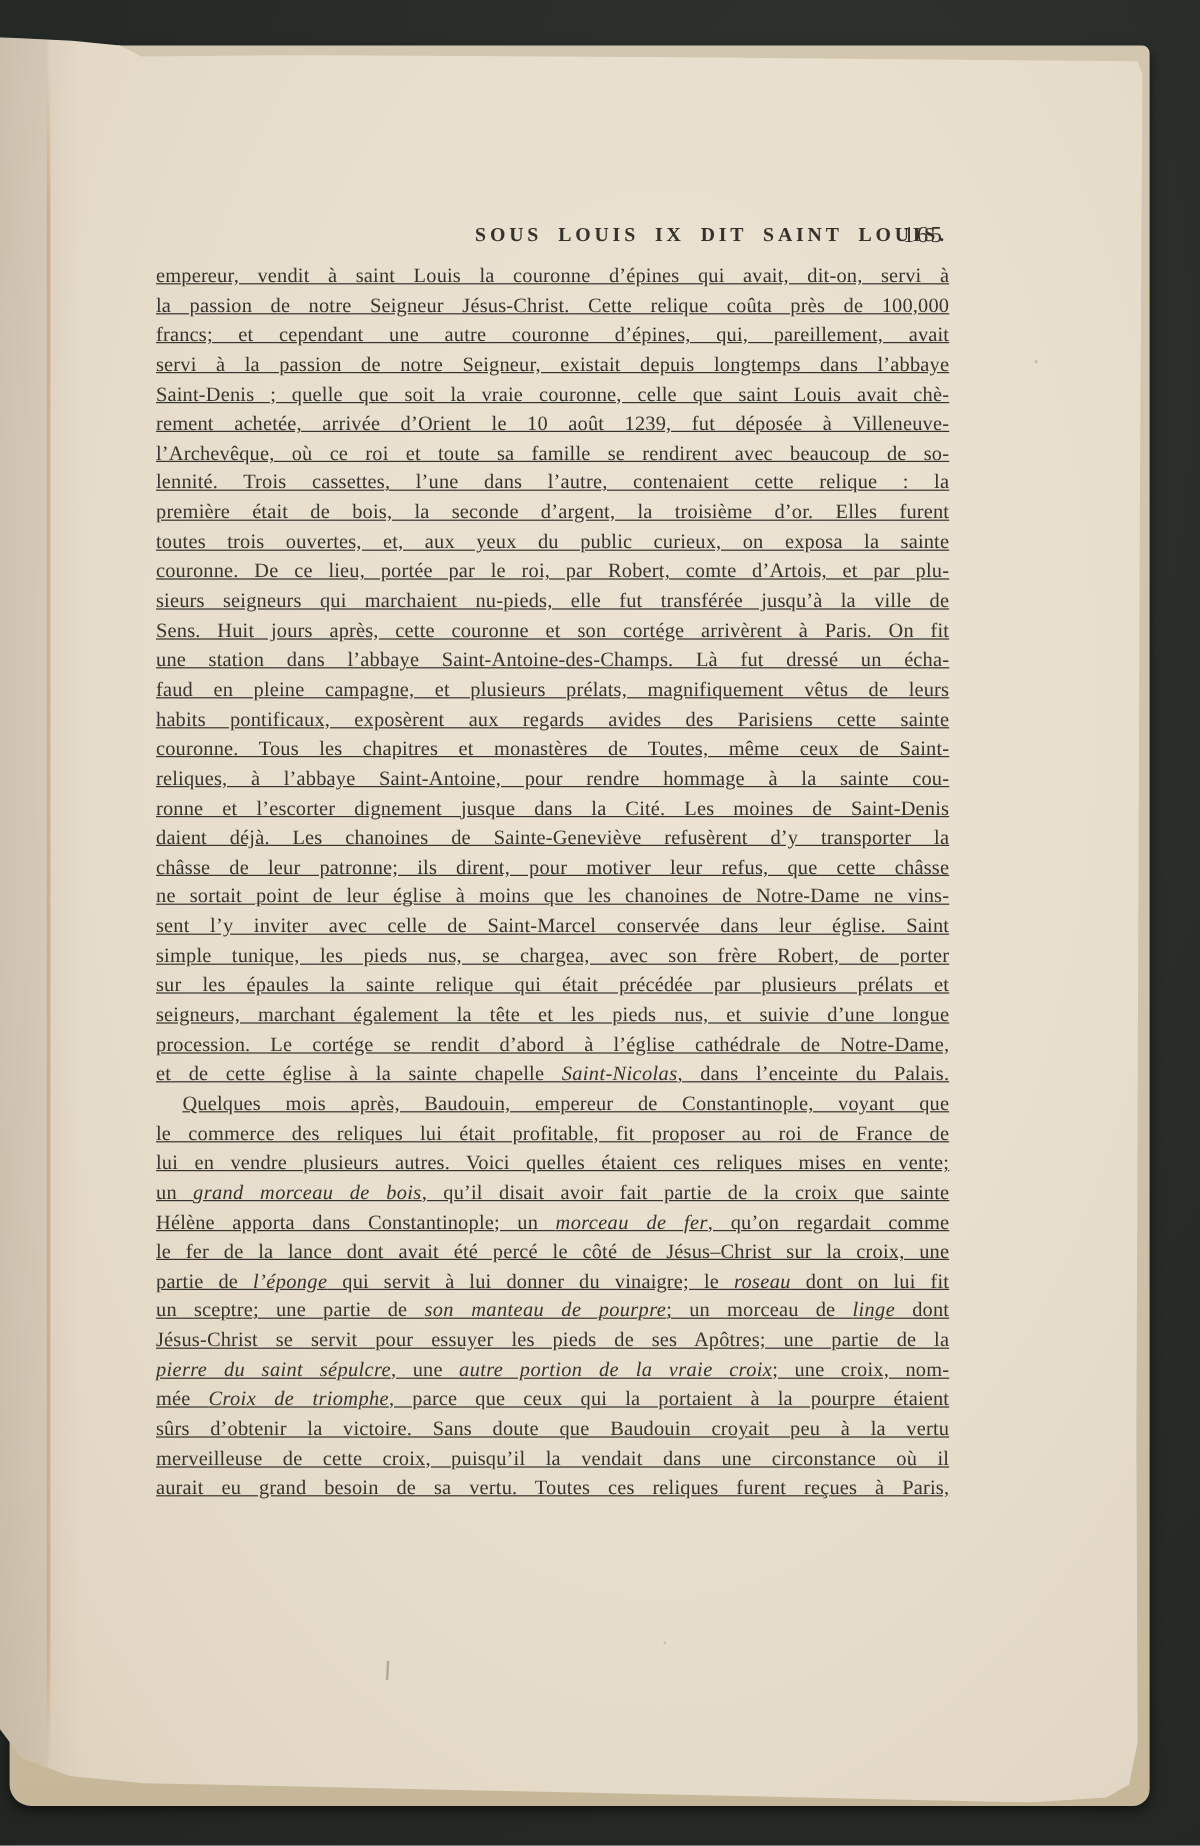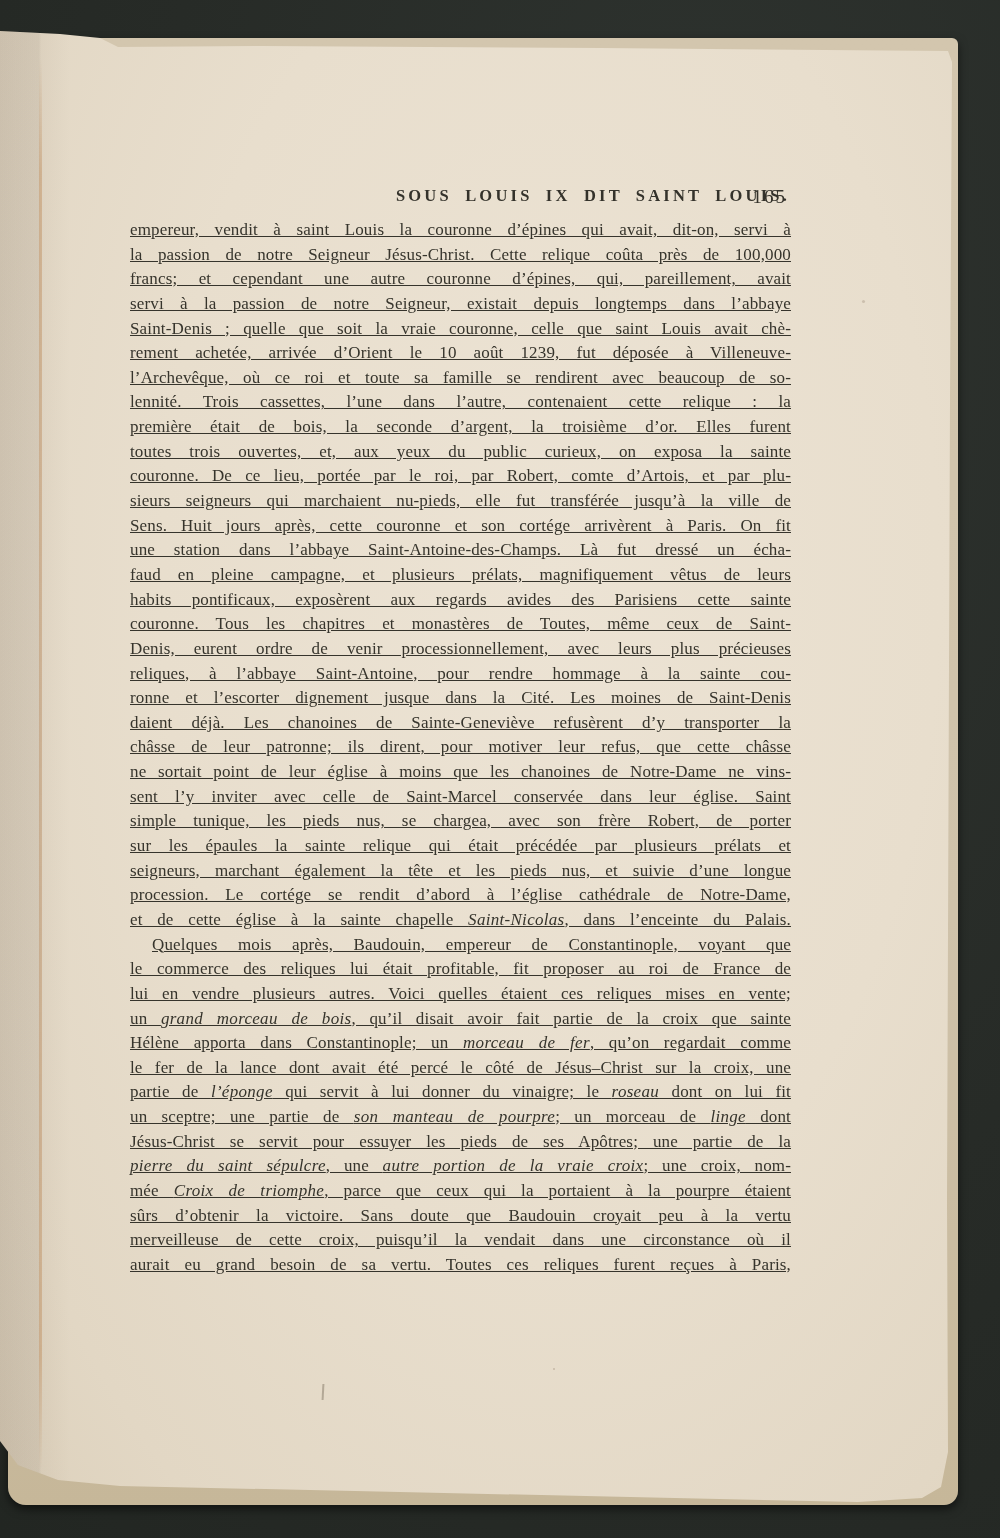--- a/index.html
+++ b/index.html
@@ -101,7 +101,6 @@
         <div class="line"><span>faud en pleine campagne, et plusieurs prélats, magnifiquement vêtus de leurs</span></div>
         <div class="line"><span>habits pontificaux, exposèrent aux regards avides des Parisiens cette sainte</span></div>
         <div class="line"><span>couronne. Tous les chapitres et monastères de Toutes, même ceux de Saint-</span></div>
-        <div class="line"><span>Denis, eurent ordre de venir processionnellement, avec leurs plus précieuses</span></div>
         <div class="line"><span>reliques, à l’abbaye Saint-Antoine, pour rendre hommage à la sainte cou-</span></div>
         <div class="line"><span>ronne et l’escorter dignement jusque dans la Cité. Les moines de Saint-Denis</span></div>
         <div class="line"><span>daient déjà. Les chanoines de Sainte-Geneviève refusèrent d’y transporter la</span></div>

